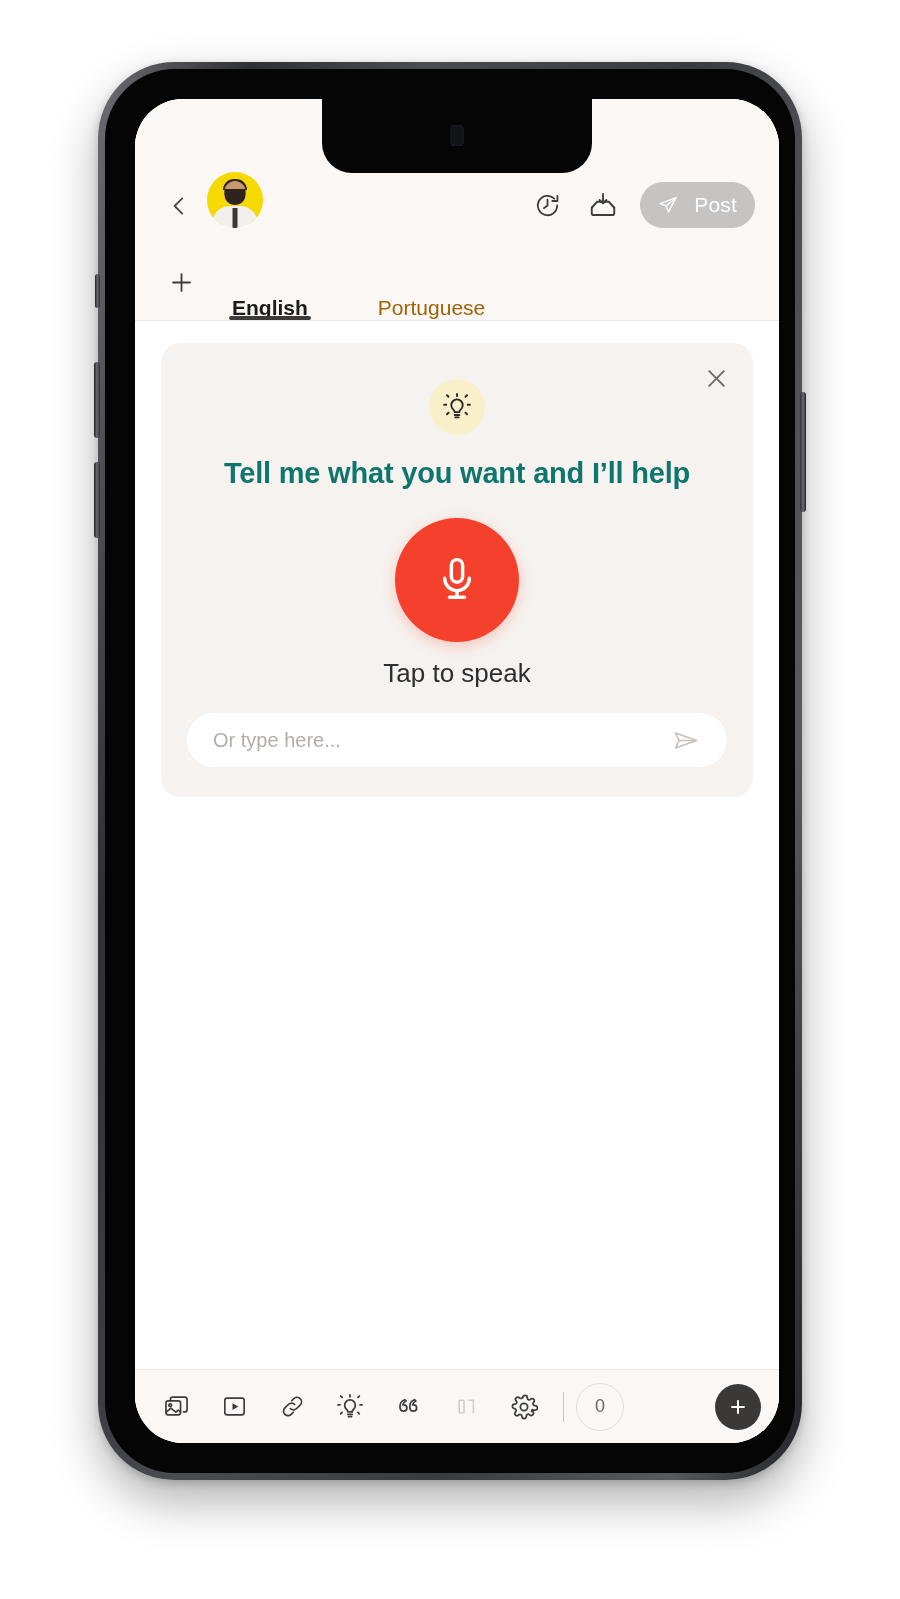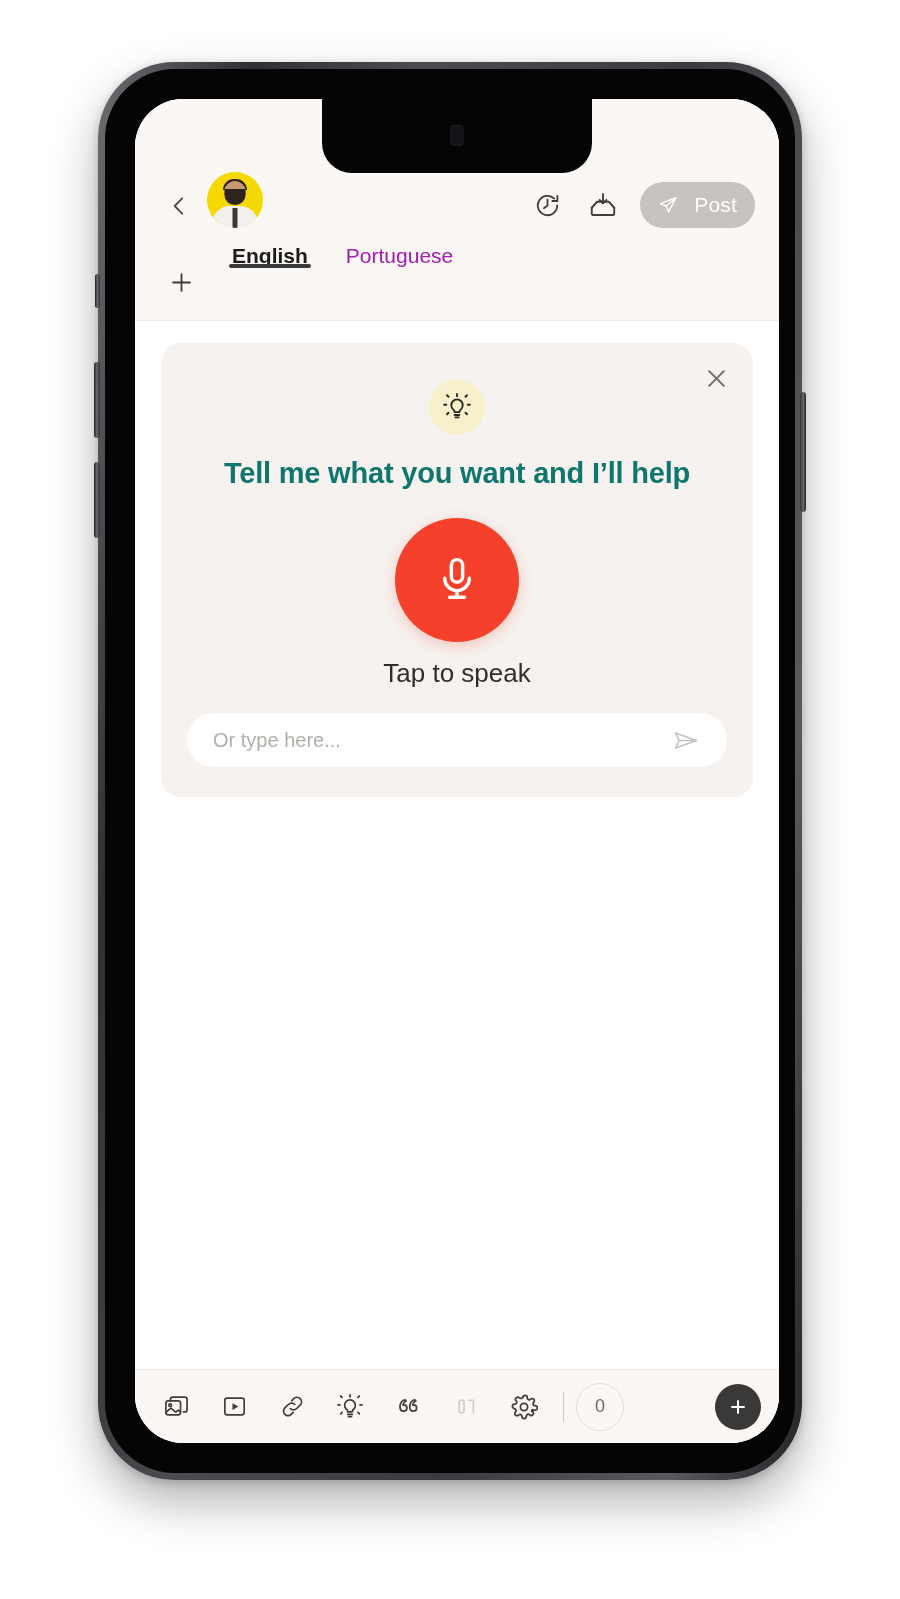--- a/index.html
+++ b/index.html
@@ -200,9 +200,10 @@
   }
   .tabs {
     display: flex;
-    align-items: flex-start;
+    align-items: flex-end;
     height: 100%;
     margin-left: 8px;
+    gap: 32px;
   }
   .tab {
     position: relative;

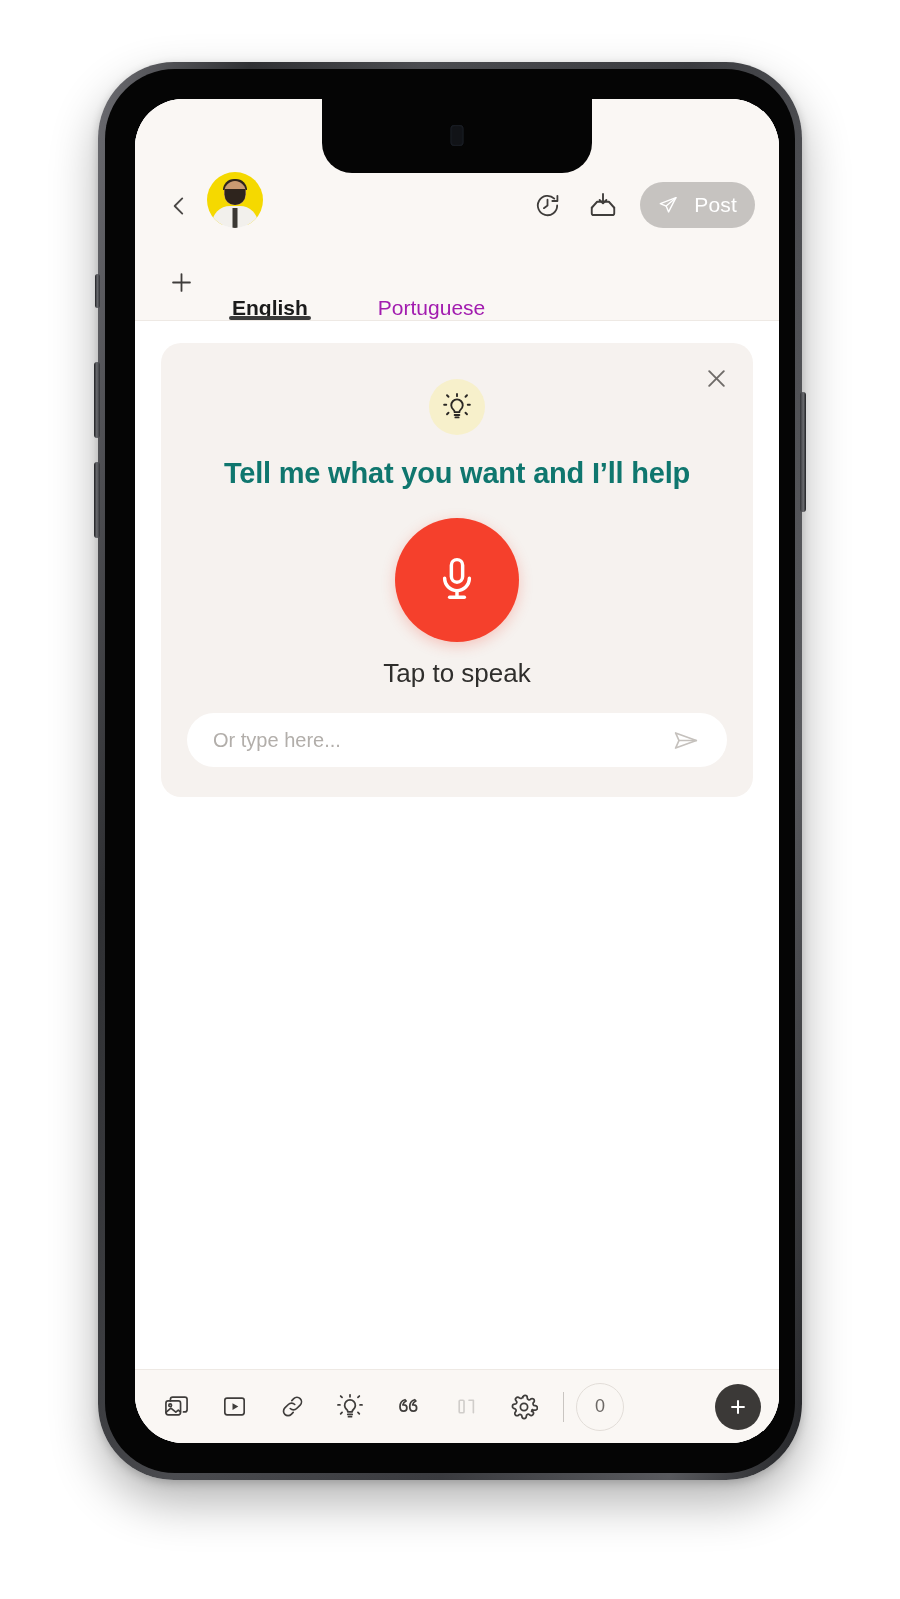--- a/index.html
+++ b/index.html
@@ -211,7 +211,7 @@
     align-items: center;
     padding: 0 19px;
     font-size: 21px;
-    color: #a21caf;
+    color: #a16207;
     cursor: pointer;
     white-space: nowrap;
   }

